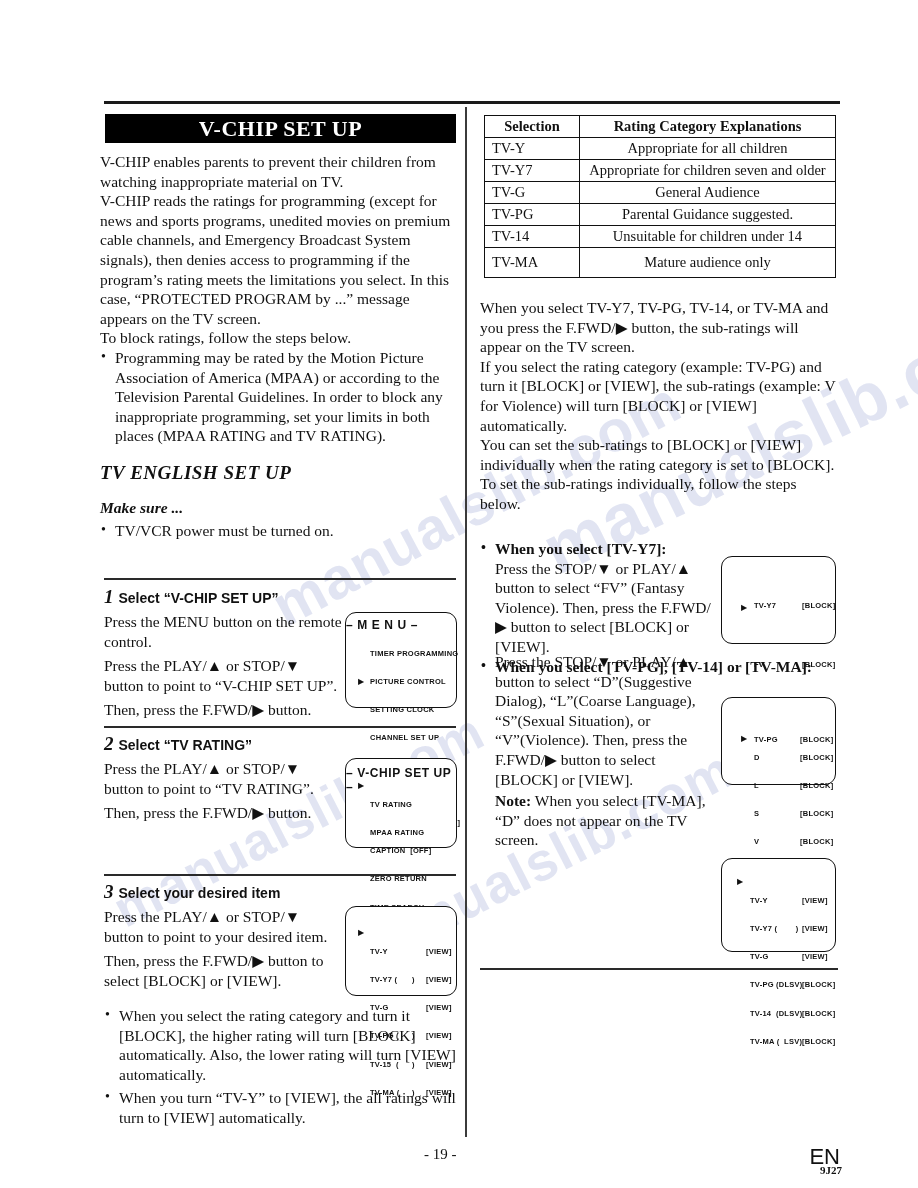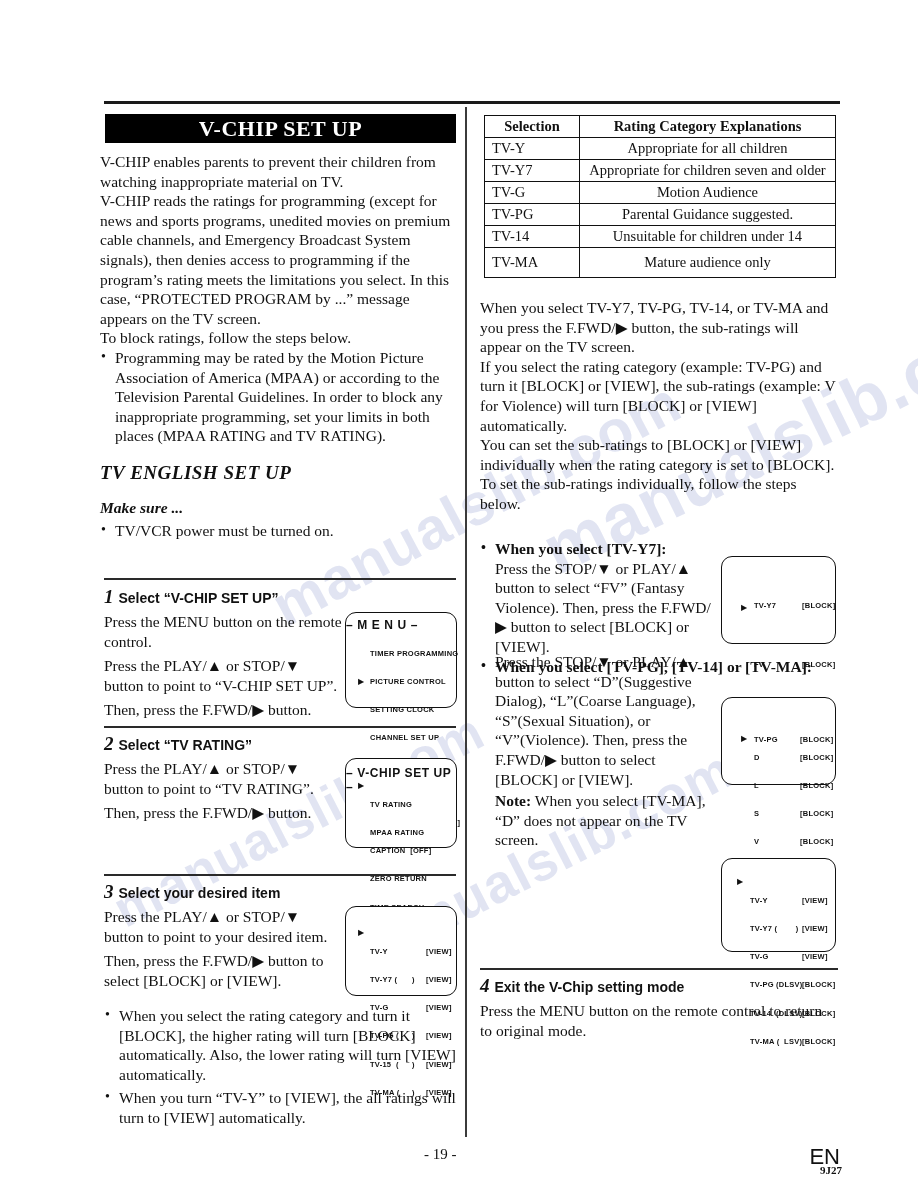--- a/index.html
+++ b/index.html
@@ -340,7 +340,7 @@
         </tr>
         <tr>
           <td class="sel">TV-G</td>
-          <td>Motion Audience</td>
+          <td>General Audience</td>
         </tr>
         <tr>
           <td class="sel">TV-PG</td>

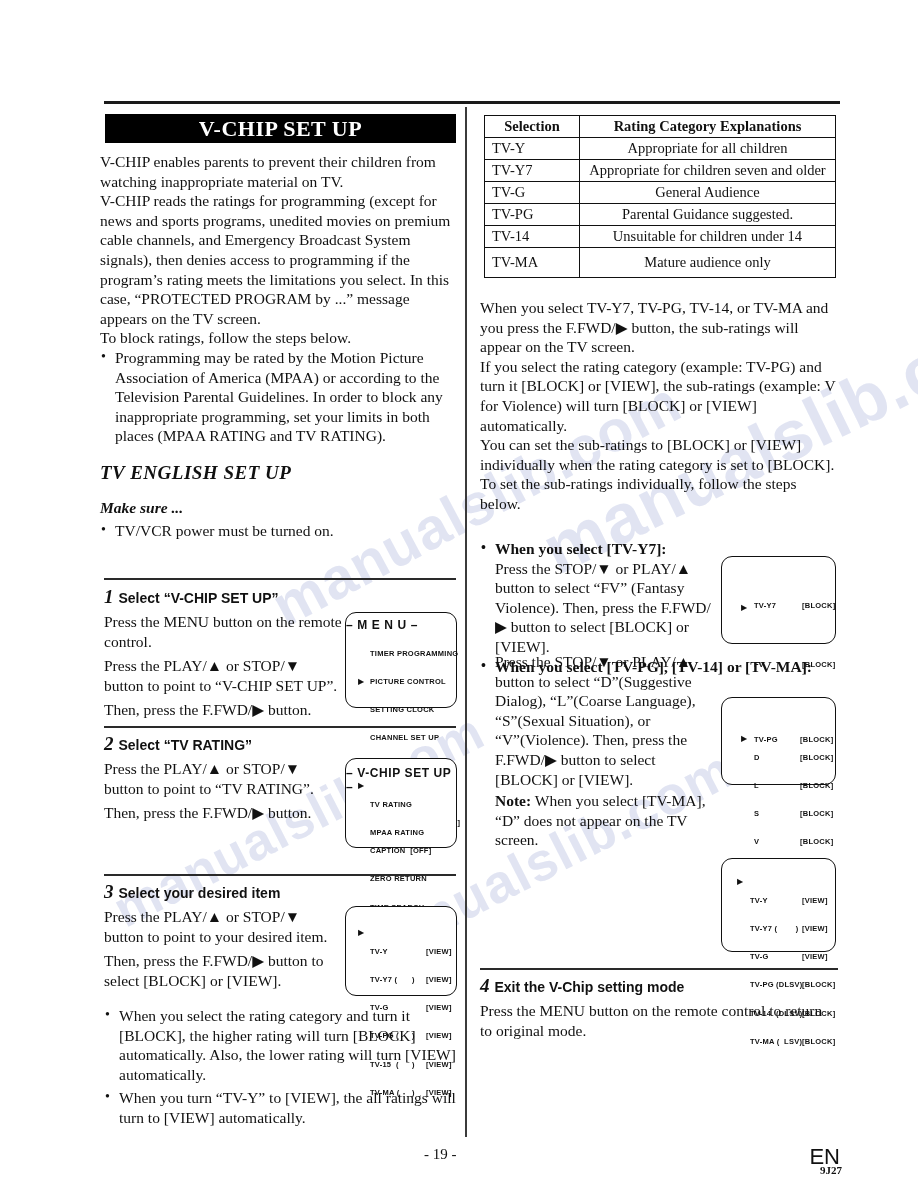--- a/index.html
+++ b/index.html
@@ -438,10 +438,6 @@
   </div>
 
   <div class="hr-r" style="top:968px;"></div>
-  <div style="position:absolute; left:480px; top:975px; width:358px;">
-    <div><span class="step-num">4</span><span class="step-head">Exit the V-Chip setting mode</span></div>
-    <p class="body" style="margin-top:4px;">Press the MENU button on the remote control to return to original mode.</p>
-  </div>
 
   <div class="pg-num">- 19 -</div>
   <div class="en">EN</div>

